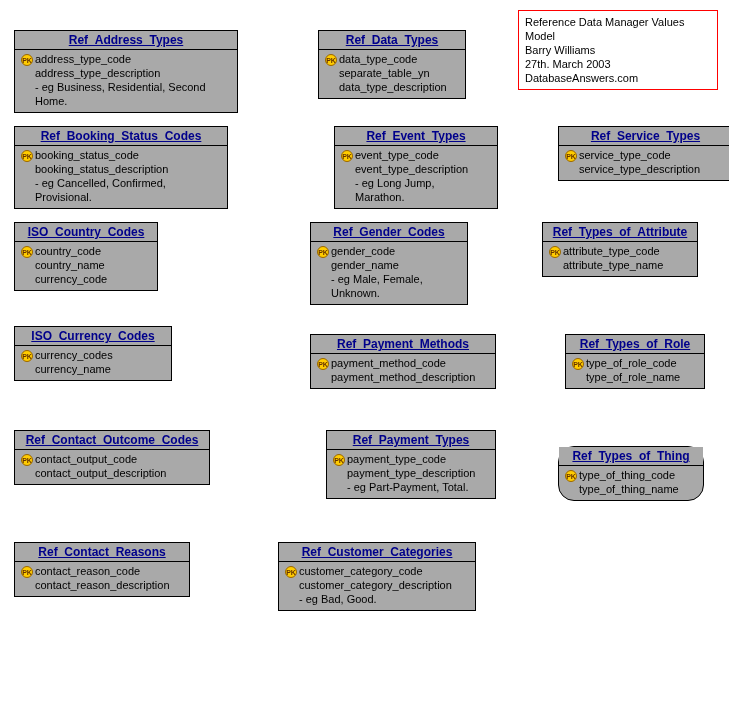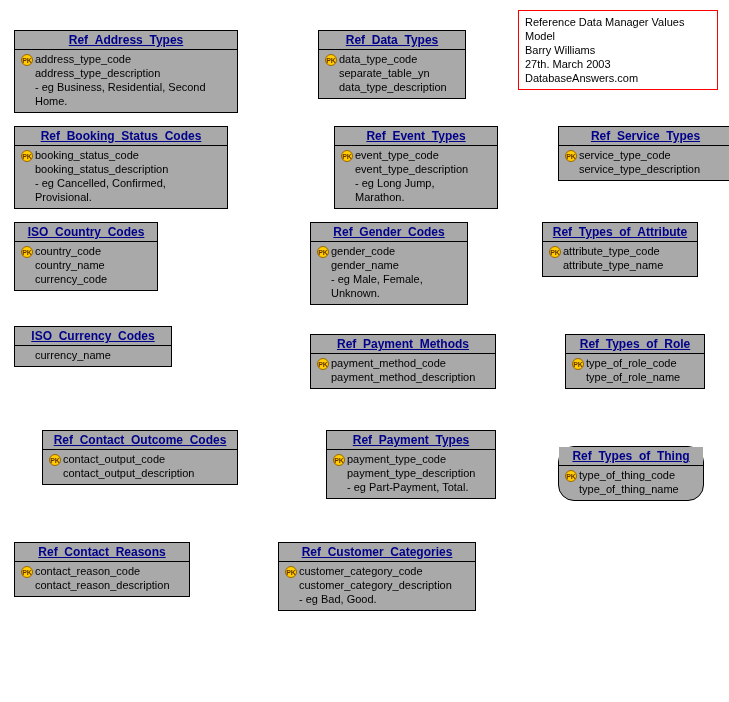--- a/index.html
+++ b/index.html
@@ -220,6 +220,10 @@
   <div class="entity-header">ISO_Currency_Codes</div>
   <div class="entity-body">
     <div class="row">
+        <span class="pk-col"><span class="pk-icon">PK</span></span>
+        <span class="field">currency_codes</span>
+      </div>
+    <div class="row">
         <span class="pk-col"></span>
         <span class="field">currency_name</span>
       </div>

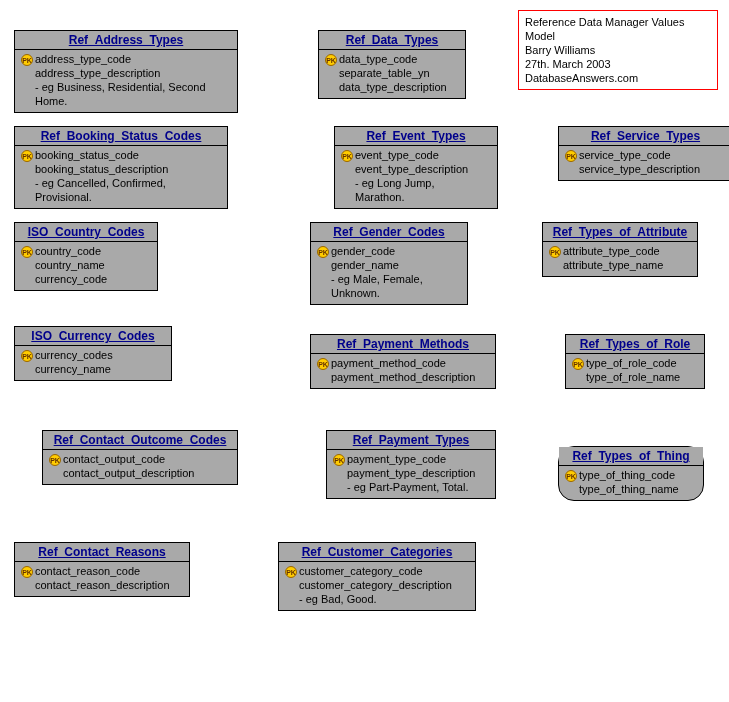--- a/index.html
+++ b/index.html
@@ -258,7 +258,7 @@
   </div>
 </div>
 
-<div class="entity" style="left:14px; top:430px; width:196px;margin-left:28px;">
+<div class="entity" style="left:14px; top:430px; width:196px;">
   <div class="entity-header">Ref_Contact_Outcome_Codes</div>
   <div class="entity-body">
     <div class="row">

